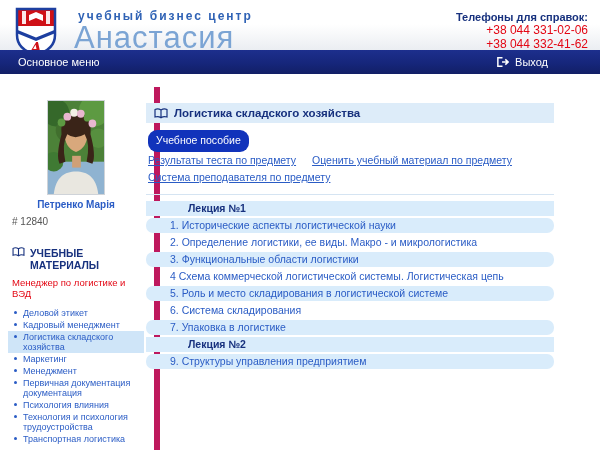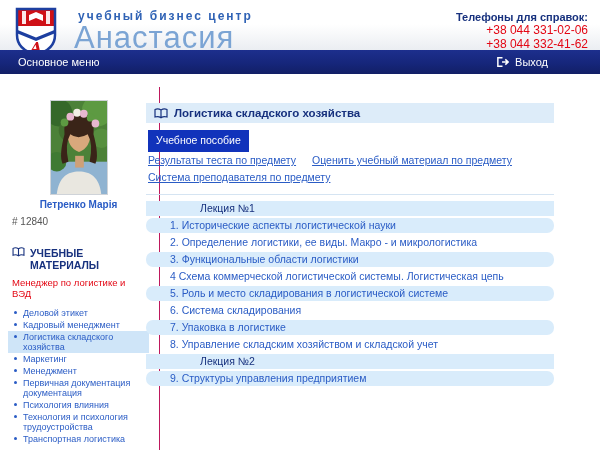--- a/index.html
+++ b/index.html
@@ -47,7 +47,7 @@
     gap:6px; padding:0 8px; color:#17317e; font-weight:bold; font-size:11.5px; }
   .tabs { margin-top:7px; font-size:10.5px; line-height:17px; padding-left:2px; }
   .tab-active { display:inline-block; background:#1133bb; color:#fff; padding:2px 8px 3px 8px;
-    margin-right:14px; cursor:pointer; }
+    margin-right:14px; cursor:pointer;border-radius:9px; }
   .tab-link { color:#2a5cc5; text-decoration:underline; margin-right:16px; cursor:pointer; white-space:nowrap; }
   .tabs-sep { border-bottom:1px solid #d5e4f2; margin-top:8px; }
   .intro { margin-top:16px; color:#555; font-size:10.5px; line-height:13.5px; }

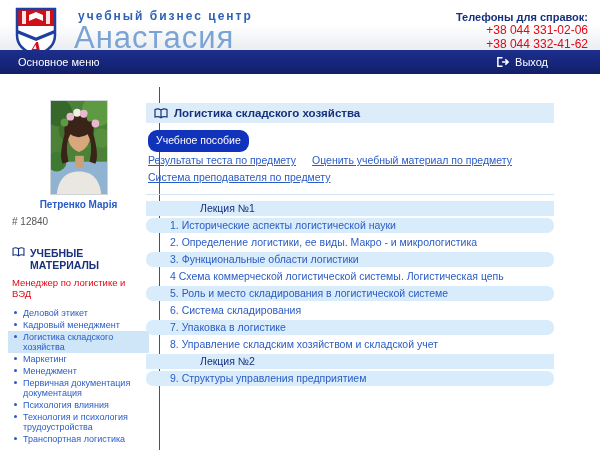--- a/index.html
+++ b/index.html
@@ -28,7 +28,7 @@
 
   
   .sidebar { position:absolute; left:0; top:87px; width:160px; height:363px;
-    border-right:1px solid #be185d; padding:13px 14px 0 12px; }
+    border-right:6px solid #be185d; padding:13px 14px 0 12px; }
   .photo { display:block; margin:0 auto; width:58px; height:95px; border:1px solid #cfd3d8; }
   .user-name { text-align:center; color:#2a5cc5; font-weight:bold; font-size:10px; margin-top:4px; }
   .user-id { color:#555; font-size:10px; margin-top:6px; }

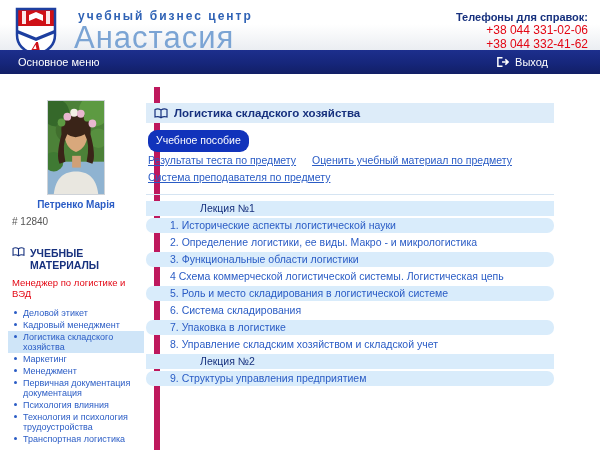--- a/index.html
+++ b/index.html
@@ -55,7 +55,7 @@
   .row { height:15px; line-height:15px; margin-bottom:2px; font-size:10.5px;
     white-space:nowrap; overflow:hidden; }
   .row.shaded { background:#d9ecfb; }
-  .row.lecture { padding-left:54px; font-weight:normal; color:#17317e; }
+  .row.lecture { padding-left:42px; font-weight:bold; color:#17317e; }
   .row.topic { padding-left:24px; color:#2a5cc5; cursor:pointer;border-radius:7px; }
 
   .icon { flex:none; display:inline-block; }

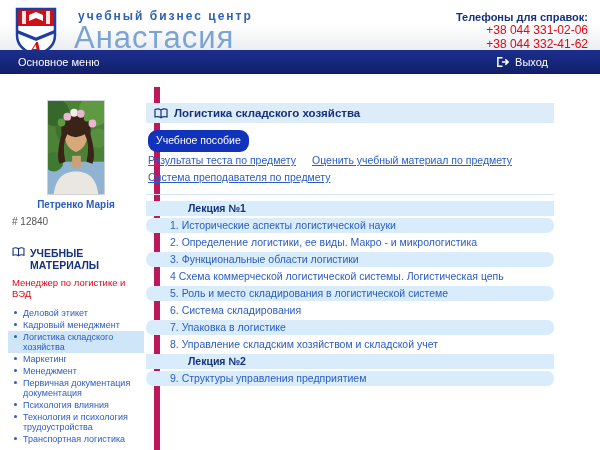--- a/index.html
+++ b/index.html
@@ -199,7 +199,6 @@
       <div class="row topic shaded">5. Роль и место складирования в логистической системе</div>
       <div class="row topic">6. Система складирования</div>
       <div class="row topic shaded">7. Упаковка в логистике</div>
-      <div class="row topic">8. Управление складским хозяйством и складской учет</div>
       <div class="row lecture shaded">Лекция №2</div>
       <div class="row topic shaded">9. Структуры управления предприятием</div>
     </div>

